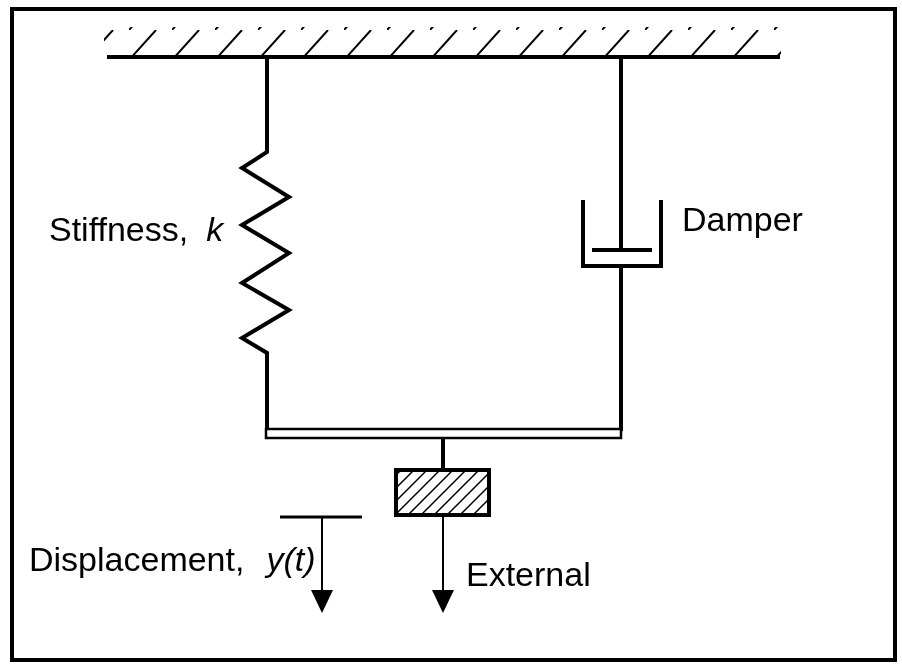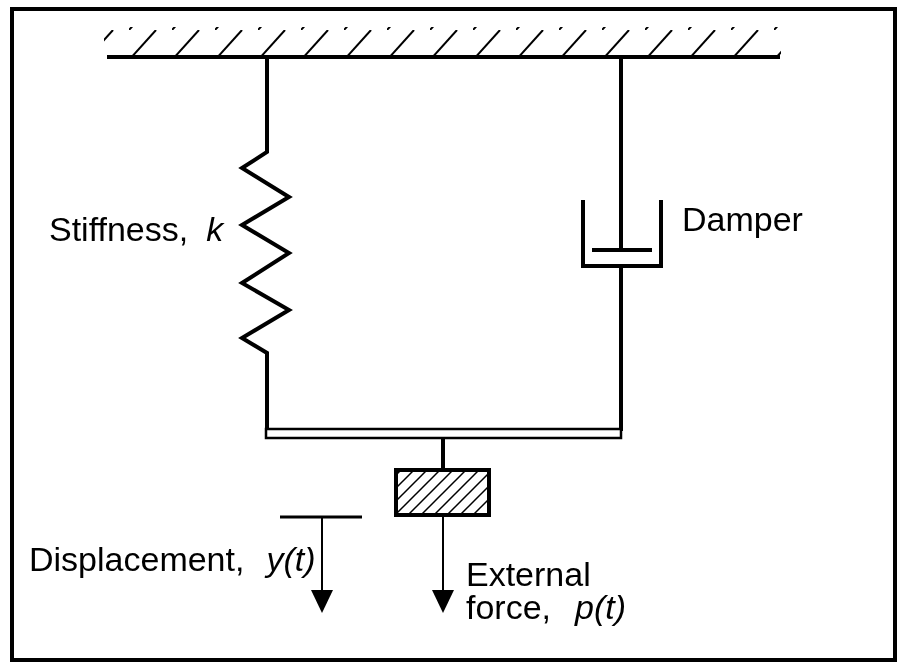--- a/index.html
+++ b/index.html
@@ -102,8 +102,6 @@
 
   <div class="label lbl-external">
     <div>External</div>
-    <div><span>force,</span><span class="sym">p(t)</span>
-    </div>
   </div>
 
 </div>

